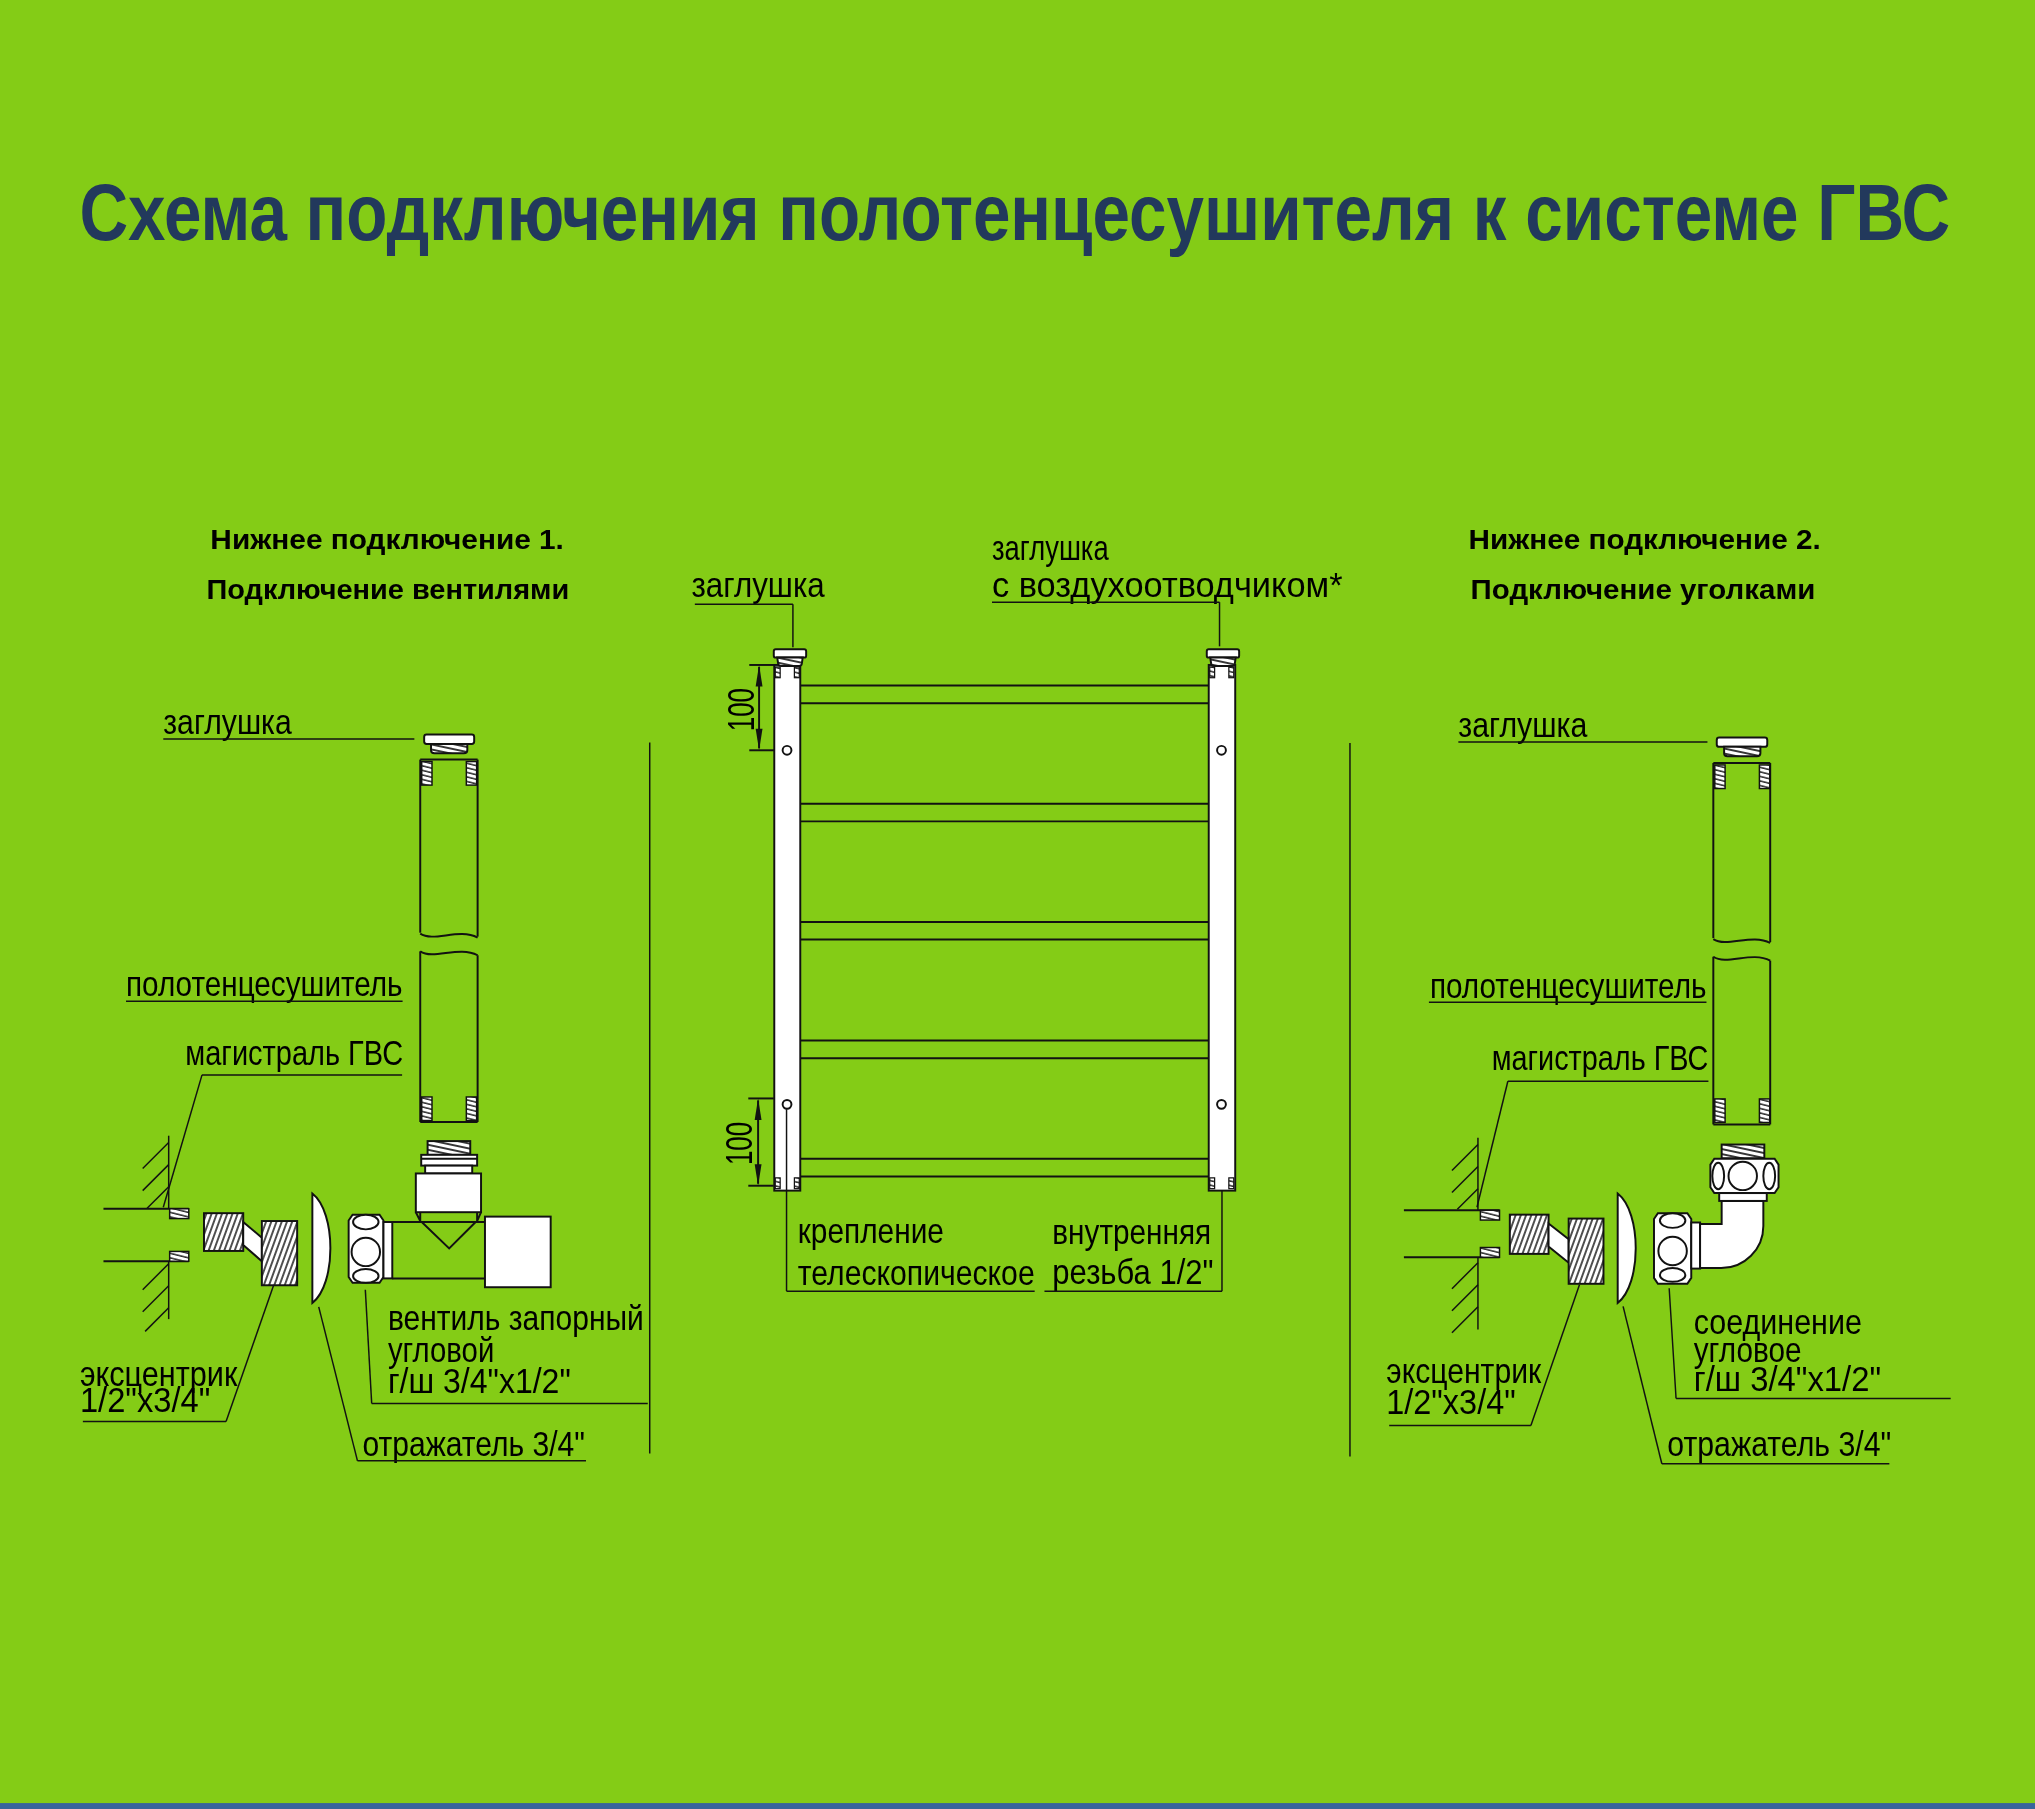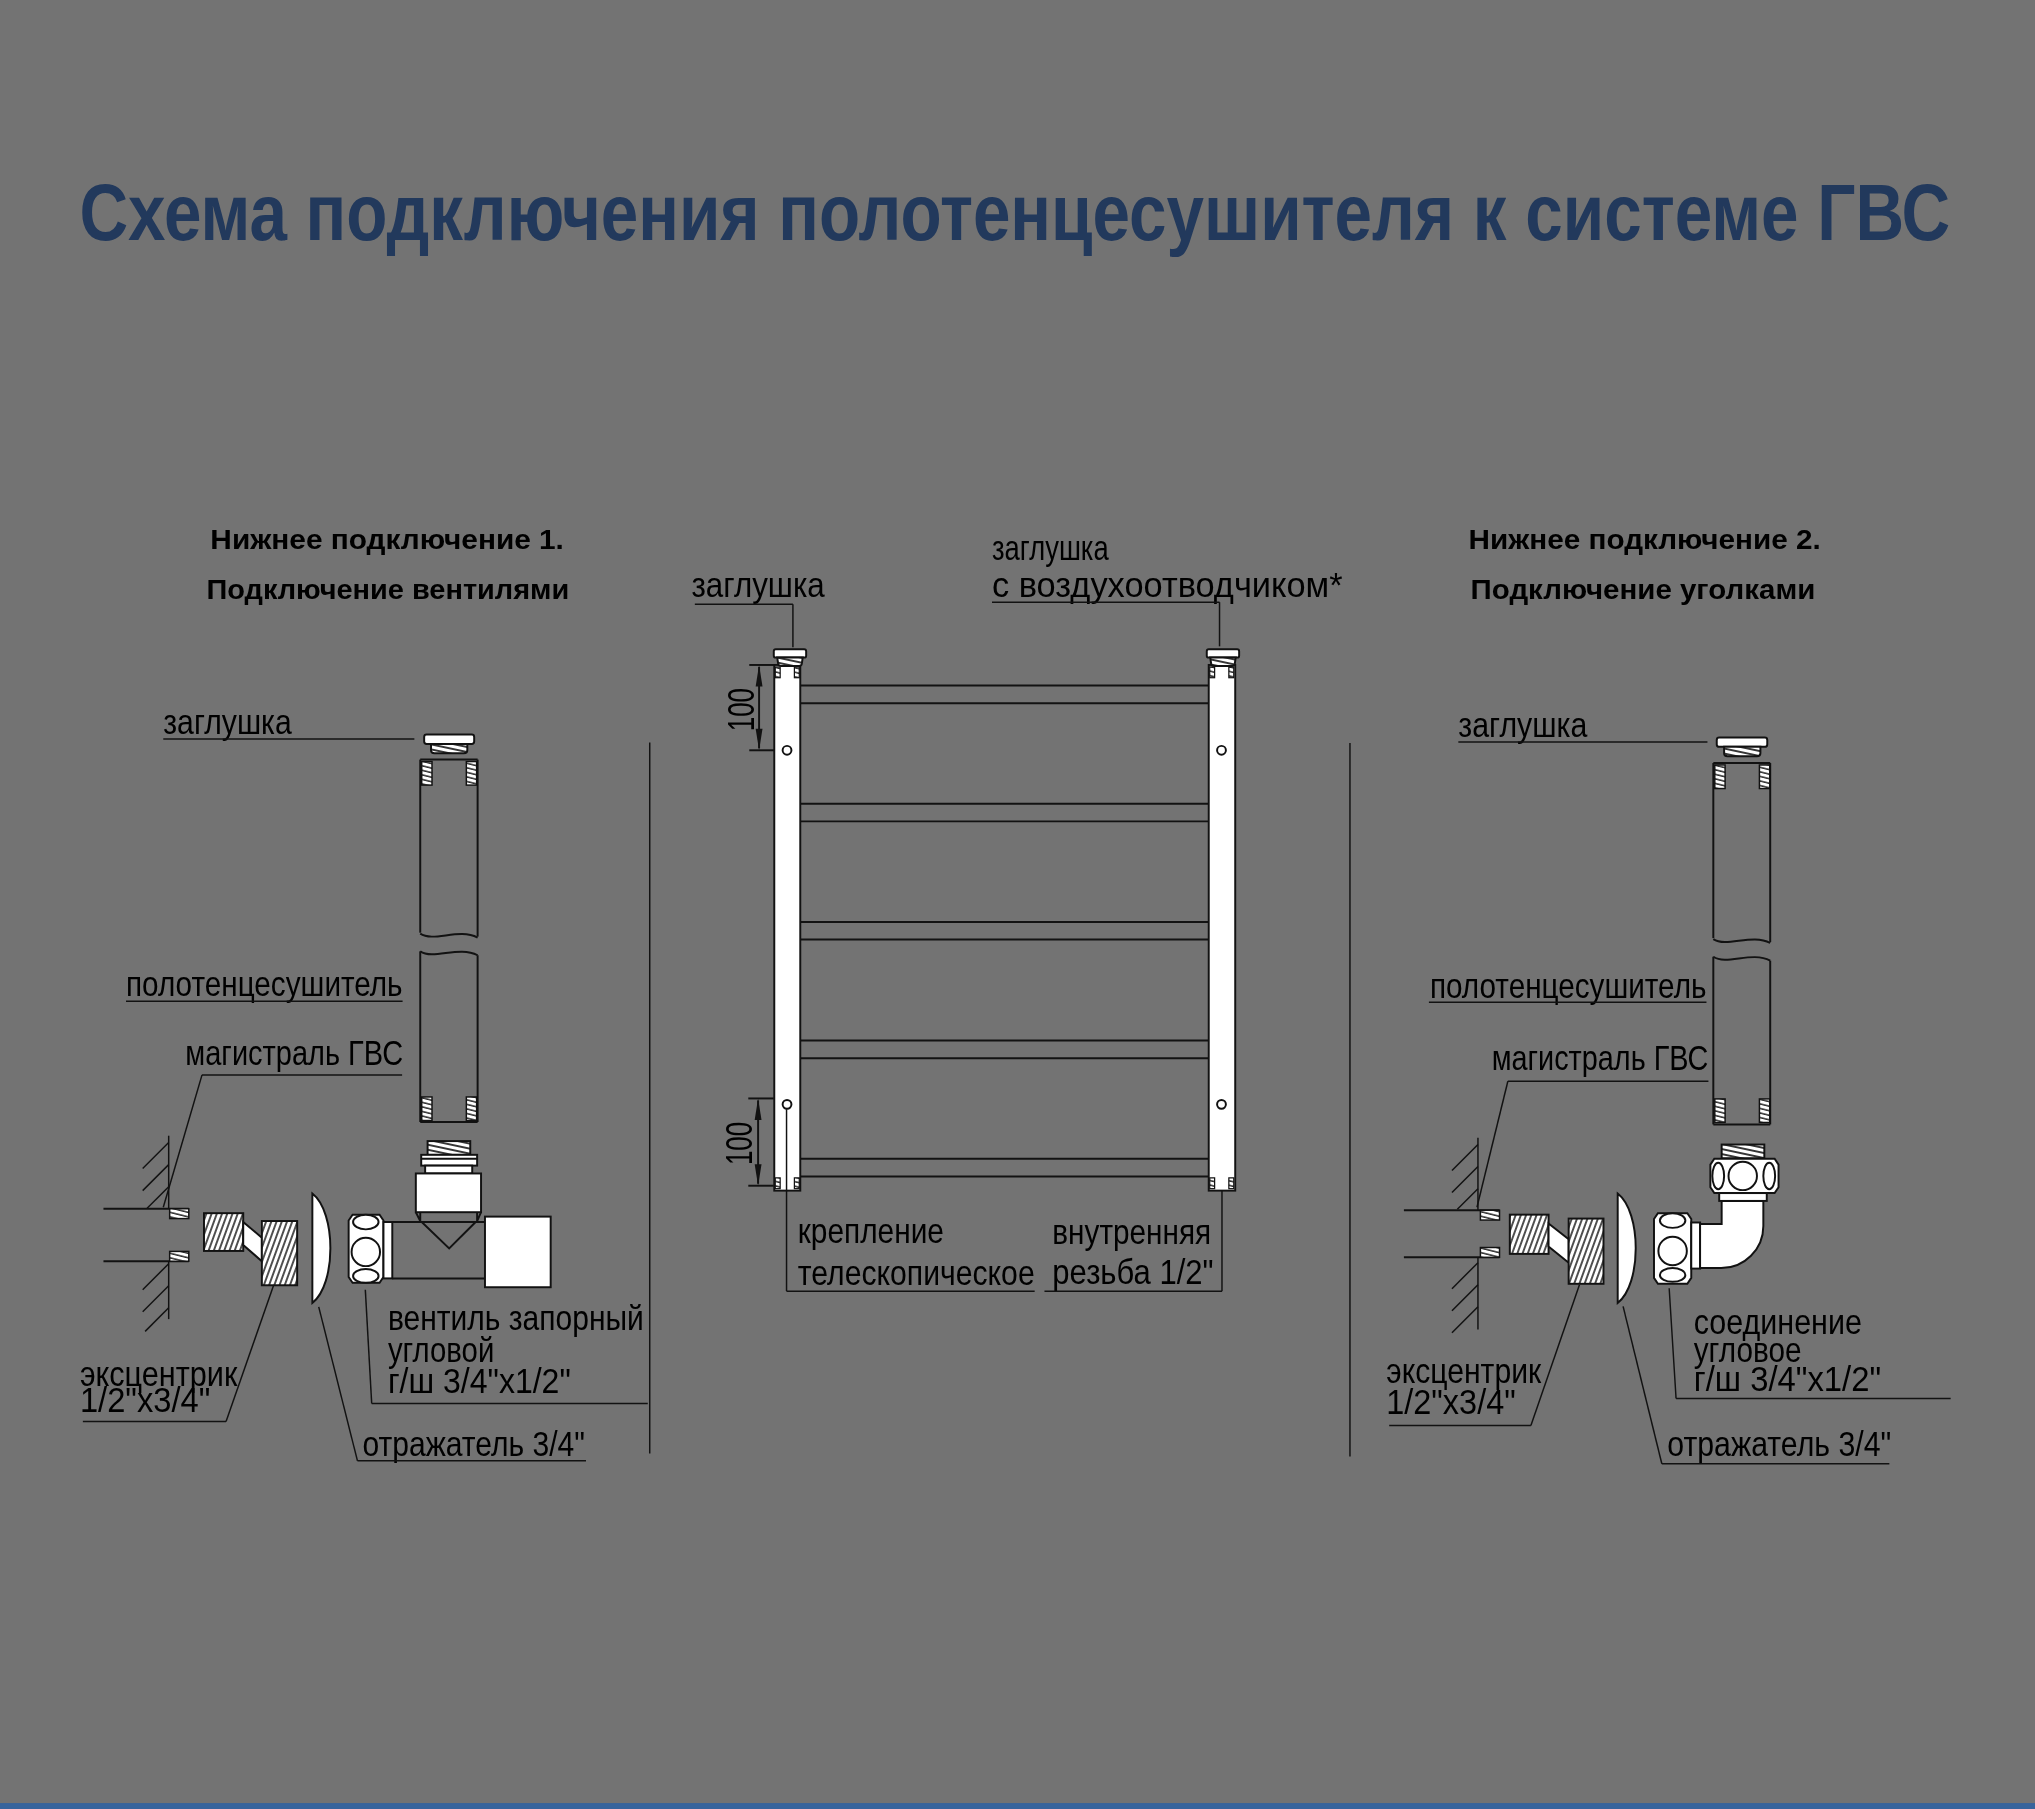--- a/index.html
+++ b/index.html
@@ -3,7 +3,7 @@
 <meta charset="utf-8">
 <style>
 html,body{margin:0;padding:0;background:#ffffff;}
-#page{position:relative;width:2035px;height:1809px;background:#737373;overflow:hidden;}
+#page{position:relative;width:2035px;height:1809px;background:#84cc16;overflow:hidden;}
 svg{position:absolute;left:0;top:0;display:block;}
 text{font-family:"Liberation Sans",sans-serif;fill:#000000;}
 .lbl{font-size:73px;}

